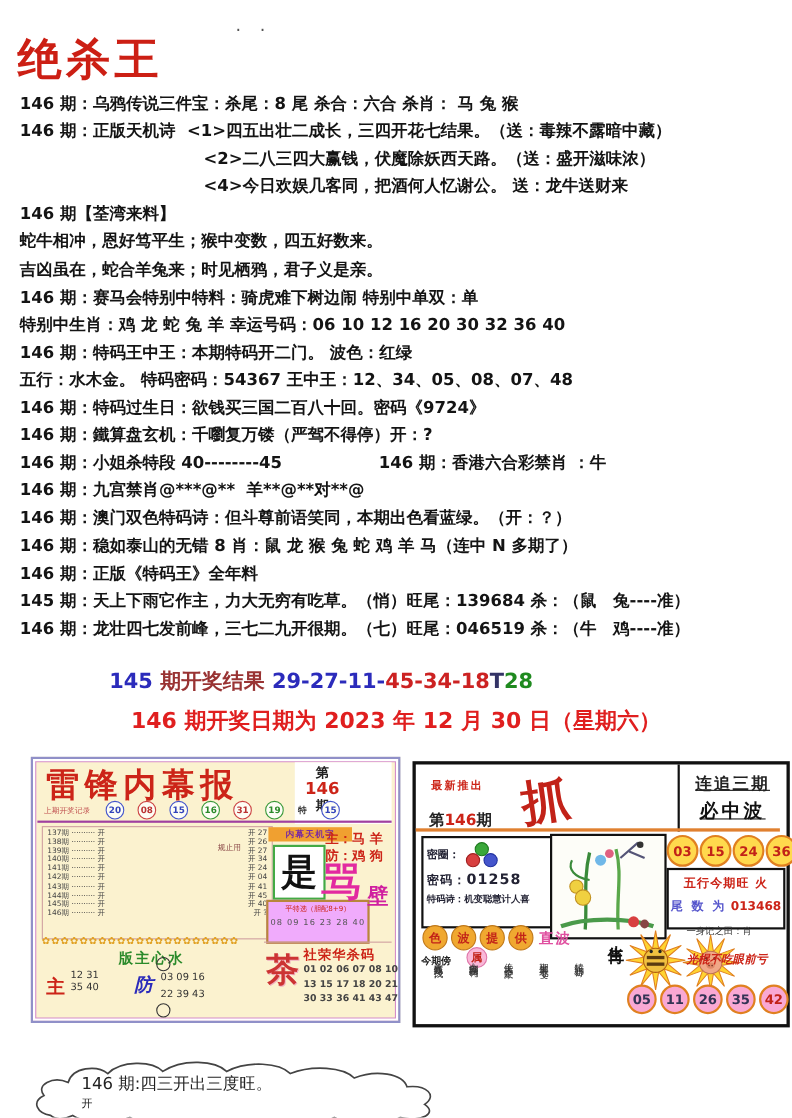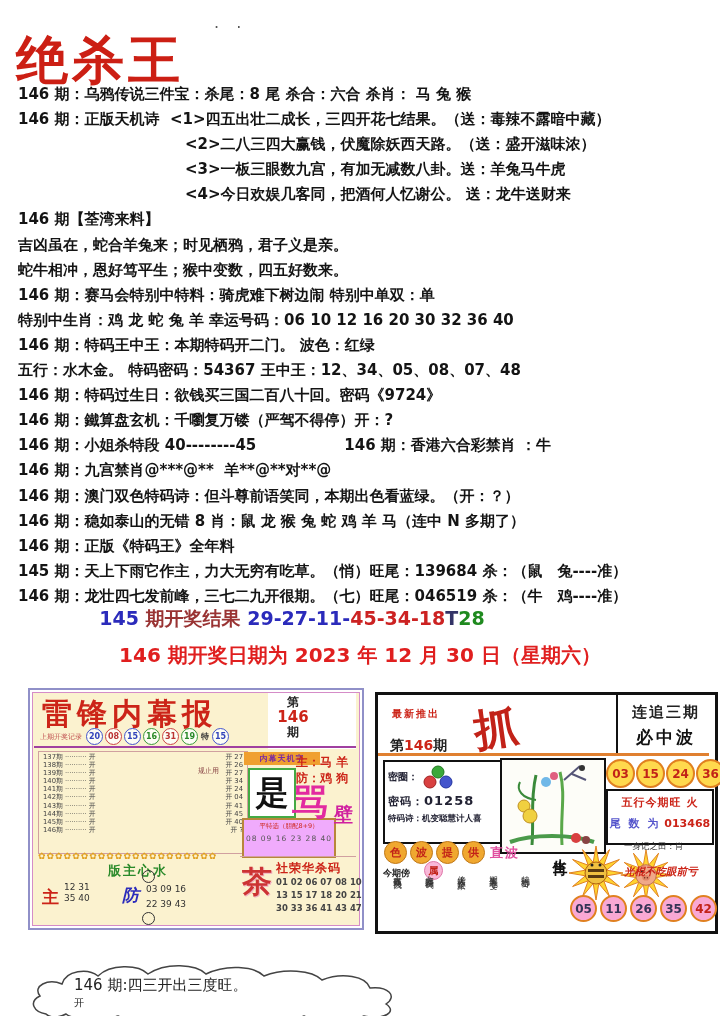--- a/index.html
+++ b/index.html
@@ -7,7 +7,7 @@
        font-family:"DejaVu Sans","Liberation Sans",sans-serif;color:#1a1a1a;}
   .abs{position:absolute;}
   
-  .page-title{left:16px;top:26px;font-size:52px;font-weight:700;color:#cc1f14;
+  .page-title{left:16px;top:26px;font-size:40px;font-weight:700;color:#cc1f14;
               font-family:"DejaVu Serif","Liberation Serif",serif;letter-spacing:4px;}
   .title-dots{left:214px;top:18px;font-size:16px;color:#555;letter-spacing:6px;}
   

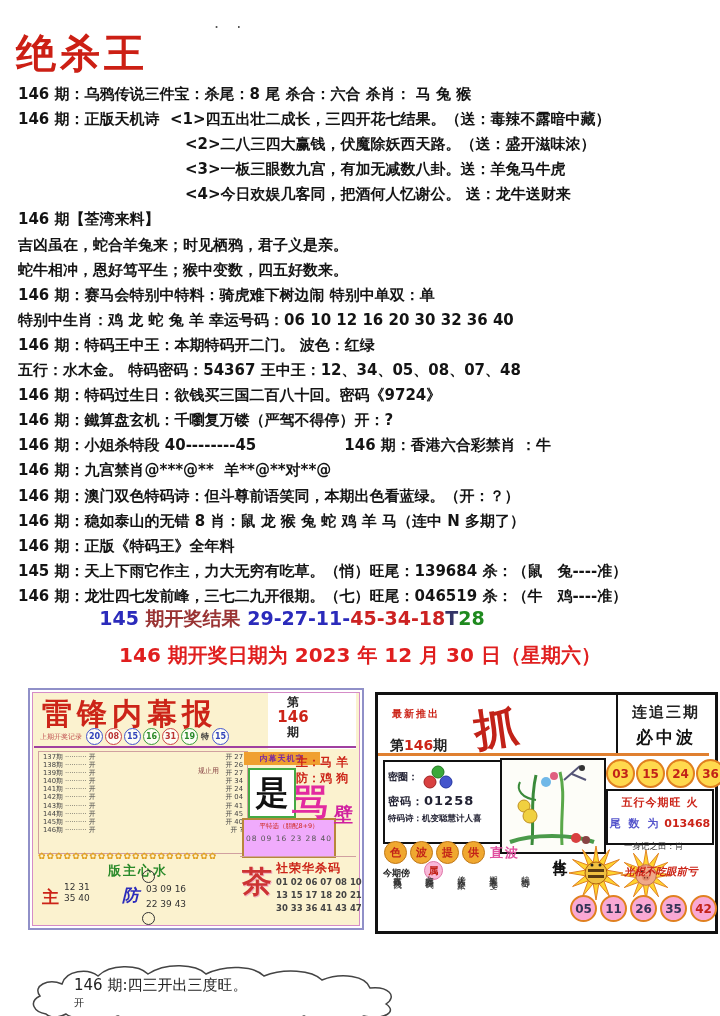--- a/index.html
+++ b/index.html
@@ -126,7 +126,6 @@
     <div class="ln">146 期：乌鸦传说三件宝：杀尾：8 尾 杀合：六合 杀肖： 马 兔 猴</div>
     <div class="ln">146 期：正版天机诗  &lt;1&gt;四五出壮二成长，三四开花七结果。（送：毒辣不露暗中藏）</div>
     <div class="ln ind">&lt;2&gt;二八三四大赢钱，伏魔除妖西天路。（送：盛开滋味浓）</div>
-    <div class="ln ind">&lt;3&gt;一板三眼数九宫，有加无减数八卦。送：羊兔马牛虎</div>
     <div class="ln ind">&lt;4&gt;今日欢娱几客同，把酒何人忆谢公。 送：龙牛送财来</div>
     <div class="ln">146 期【荃湾来料】</div>
     <div class="ln">吉凶虽在，蛇合羊兔来；时见栖鸦，君子义是亲。</div>

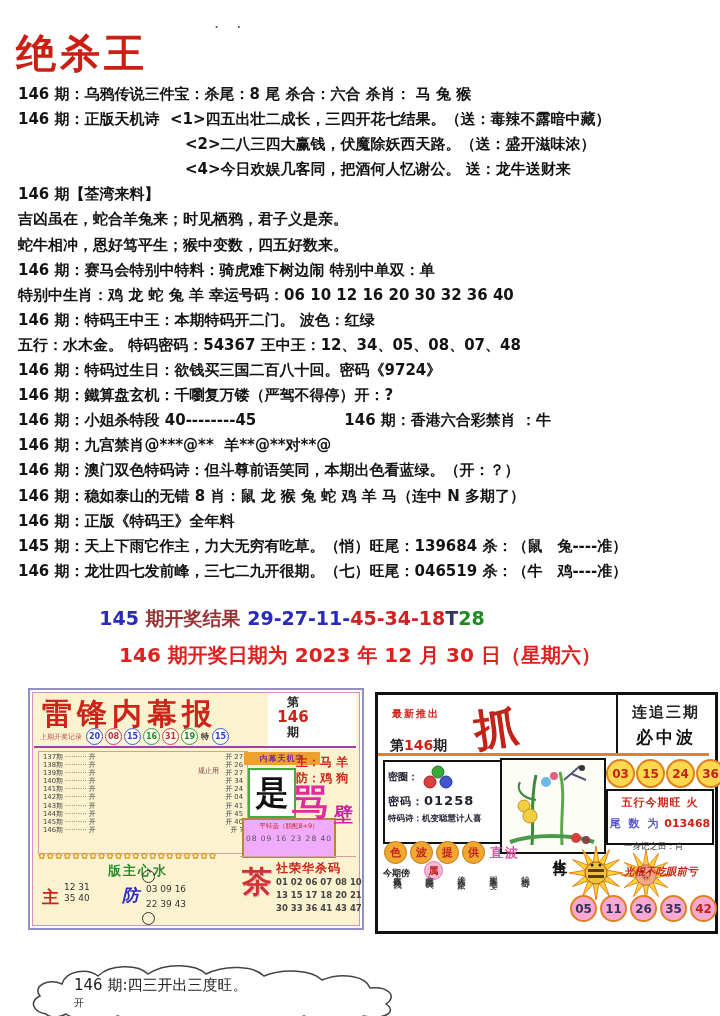--- a/index.html
+++ b/index.html
@@ -128,8 +128,8 @@
     <div class="ln ind">&lt;2&gt;二八三四大赢钱，伏魔除妖西天路。（送：盛开滋味浓）</div>
     <div class="ln ind">&lt;4&gt;今日欢娱几客同，把酒何人忆谢公。 送：龙牛送财来</div>
     <div class="ln">146 期【荃湾来料】</div>
+    <div class="ln">蛇牛相冲，恩好笃平生；猴中变数，四五好数来。</div>
     <div class="ln">吉凶虽在，蛇合羊兔来；时见栖鸦，君子义是亲。</div>
-    <div class="ln">蛇牛相冲，恩好笃平生；猴中变数，四五好数来。</div>
     <div class="ln">146 期：赛马会特别中特料：骑虎难下树边闹 特别中单双：单</div>
     <div class="ln">特别中生肖：鸡 龙 蛇 兔 羊 幸运号码：06 10 12 16 20 30 32 36 40</div>
     <div class="ln">146 期：特码王中王：本期特码开二门。 波色：红绿</div>

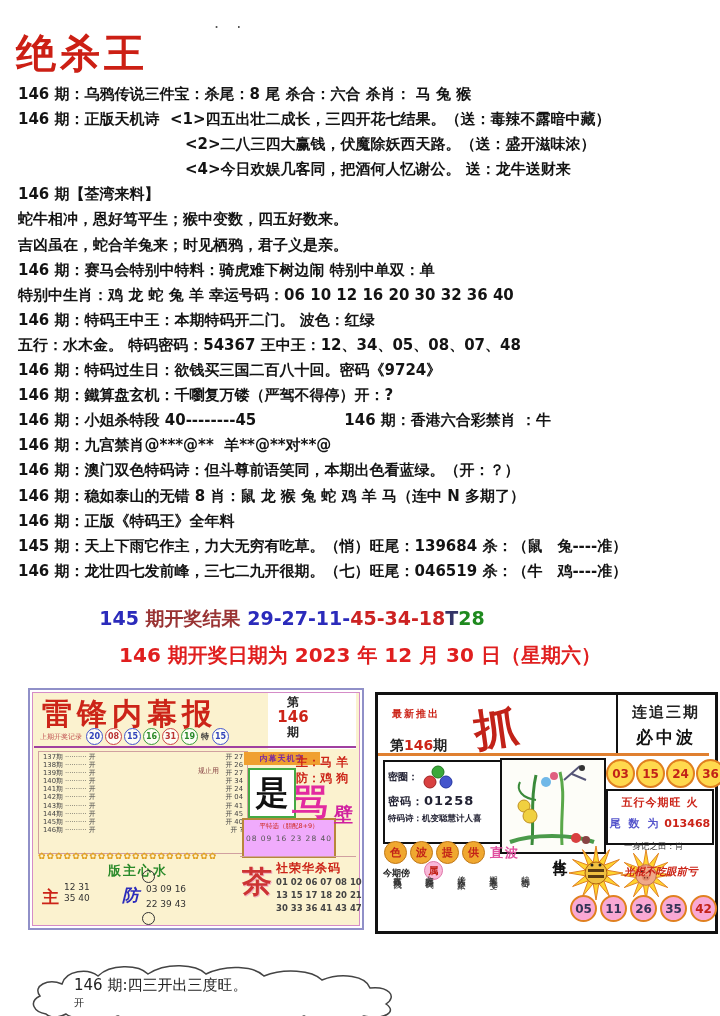--- a/index.html
+++ b/index.html
@@ -75,7 +75,7 @@
   .rp-issue .num{color:#cc2418;}
   .big-char{left:96px;top:4px;font-size:44px;font-weight:700;color:#c22218;transform:rotate(-8deg);
             font-family:"DejaVu Serif","Liberation Serif",serif;}
-  .corner-box{left:238px;top:0;width:96px;height:61px;border-left:2px solid #111;text-align:center;}
+  .corner-box{left:238px;top:0;width:96px;height:61px;border-left:2px solid #111;text-align:center;text-decoration:underline;}
   .corner1{font-size:15px;font-weight:700;color:#222;margin-top:8px;letter-spacing:2px;}
   .corner2{font-size:17px;font-weight:700;color:#111;margin-top:4px;letter-spacing:3px;}
   .rp-divider{left:0;top:58px;width:331px;height:3px;background:#e08030;}

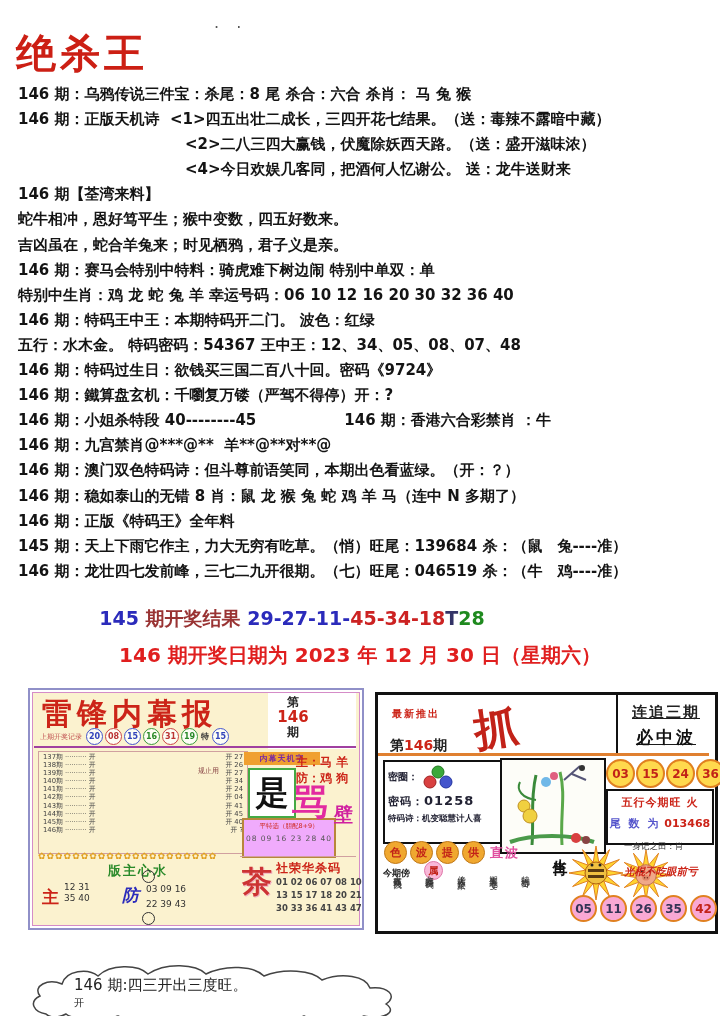--- a/index.html
+++ b/index.html
@@ -29,7 +29,7 @@
   .issue-white{left:238px;top:3px;width:88px;height:56px;background:#ffffff;}
   .issue-stack{left:246px;top:5px;width:34px;text-align:center;font-size:12px;font-weight:700;line-height:15px;color:#222;}
   .issue-stack .num{color:#cc2418;font-size:15px;}
-  .balls-row{left:10px;top:38px;display:flex;align-items:center;gap:2px;}
+  .balls-row{left:10px;top:38px;display:flex;align-items:center;gap:12px;}
   .last-label{font-size:7px;color:#c05050;margin-right:2px;}
   .ball{width:15px;height:15px;border-radius:50%;font-size:8px;font-weight:700;
         display:flex;align-items:center;justify-content:center;background:#fdfdf5;}

